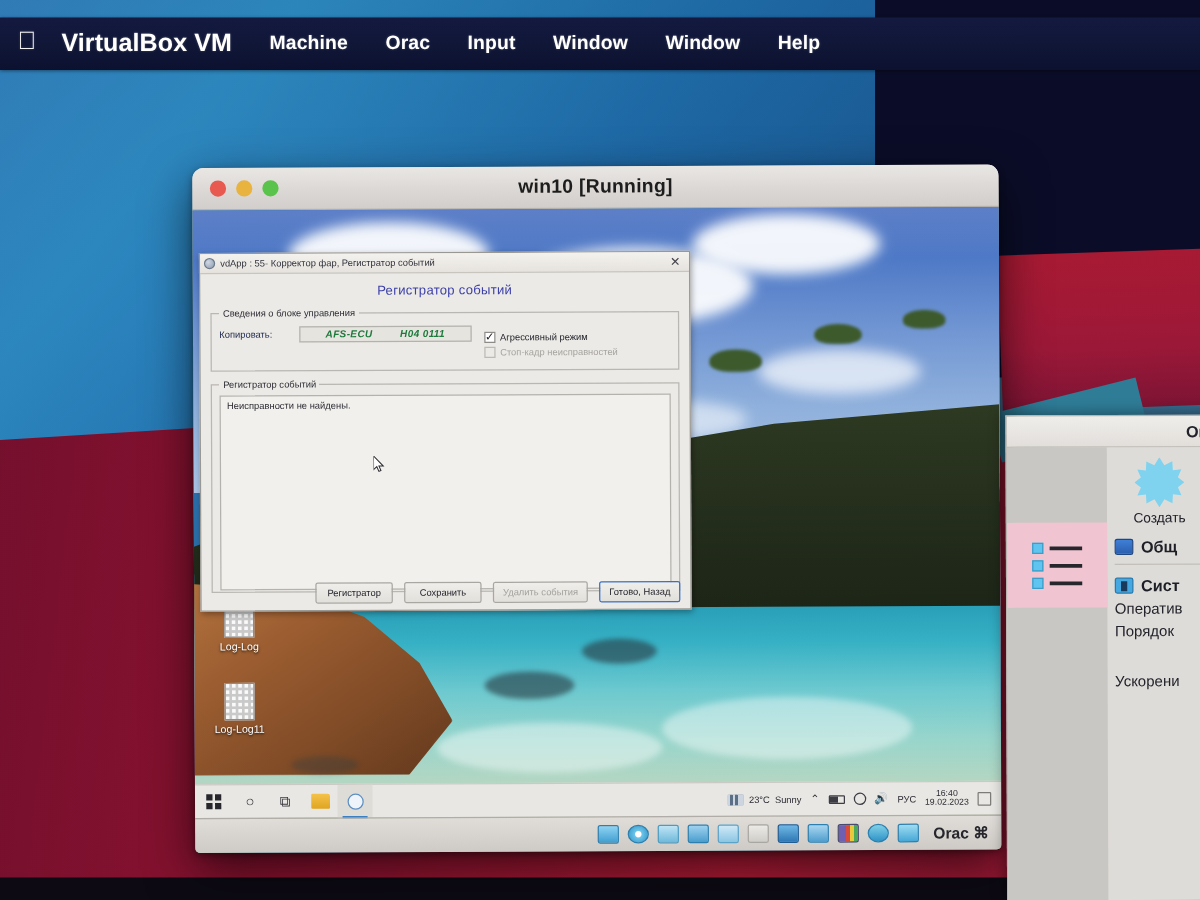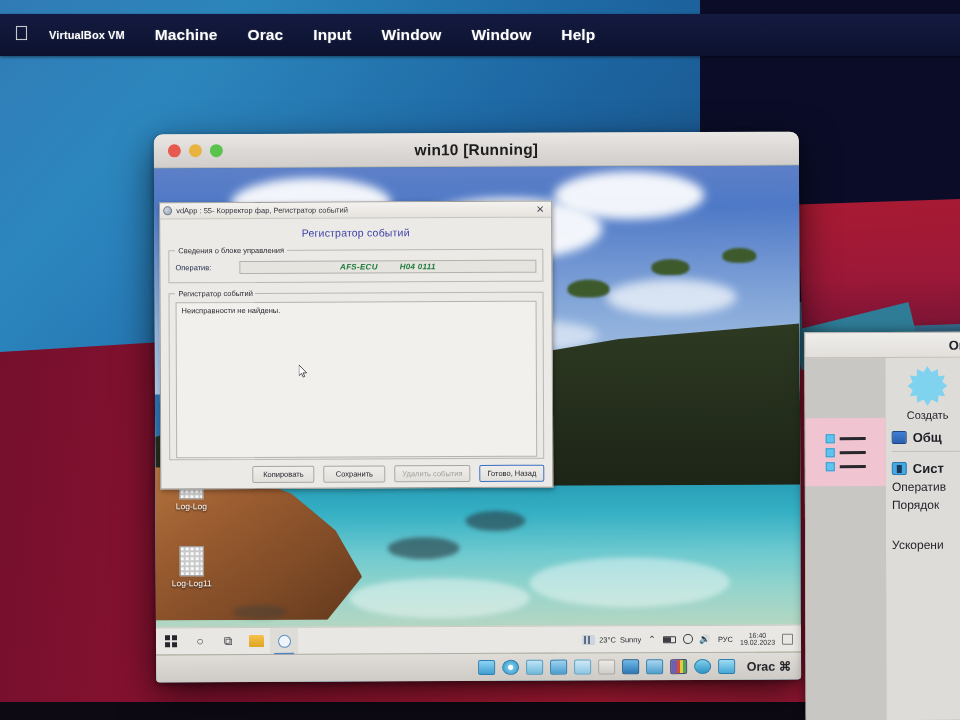--- a/index.html
+++ b/index.html
@@ -73,7 +73,7 @@
   #menubar .apple {
     font-size:20px; padding:0 10px 3px 10px; color:#f2f2f2;
   }
-  #menubar .mi.vb { font-size:11px; padding-left:10px; }
+  #menubar .mi.vb { font-size:20px; padding-left:10px; }
 
   
   #vmwin {

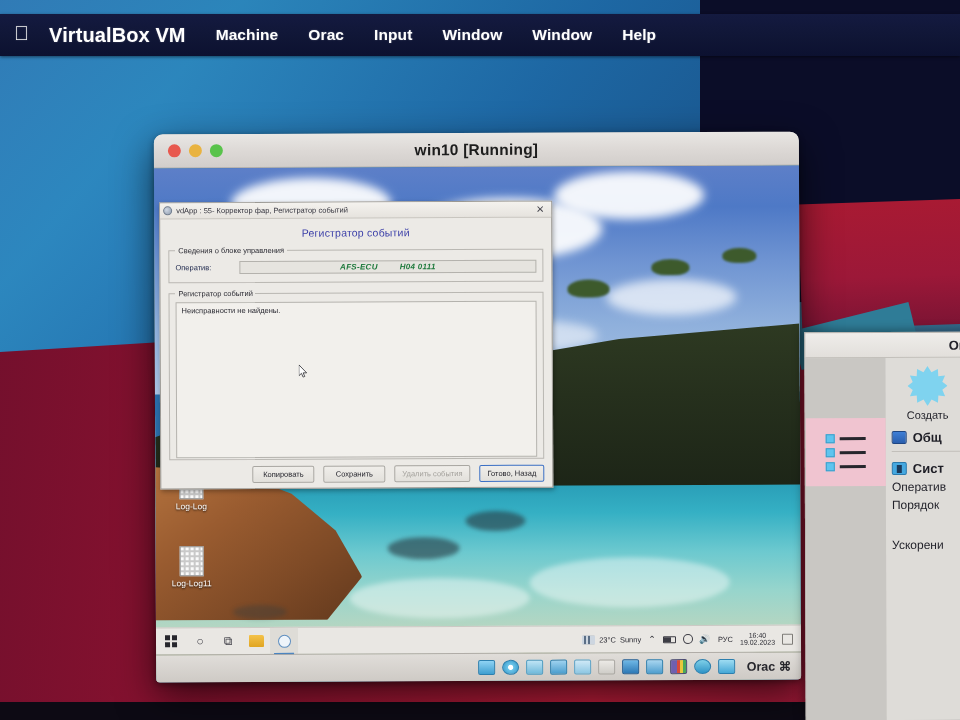--- a/index.html
+++ b/index.html
@@ -492,7 +492,7 @@
           <div id="gb-info">
             <div id="info-left">
               <div class="frow">
-                <span class="flabel">Оператив:</span>
+                <span class="flabel">Копировать:</span>
                 <span class="fval">
                   <i class="sp">AFS-ECU</i>
                   <i class="sp">H04 0111</i>

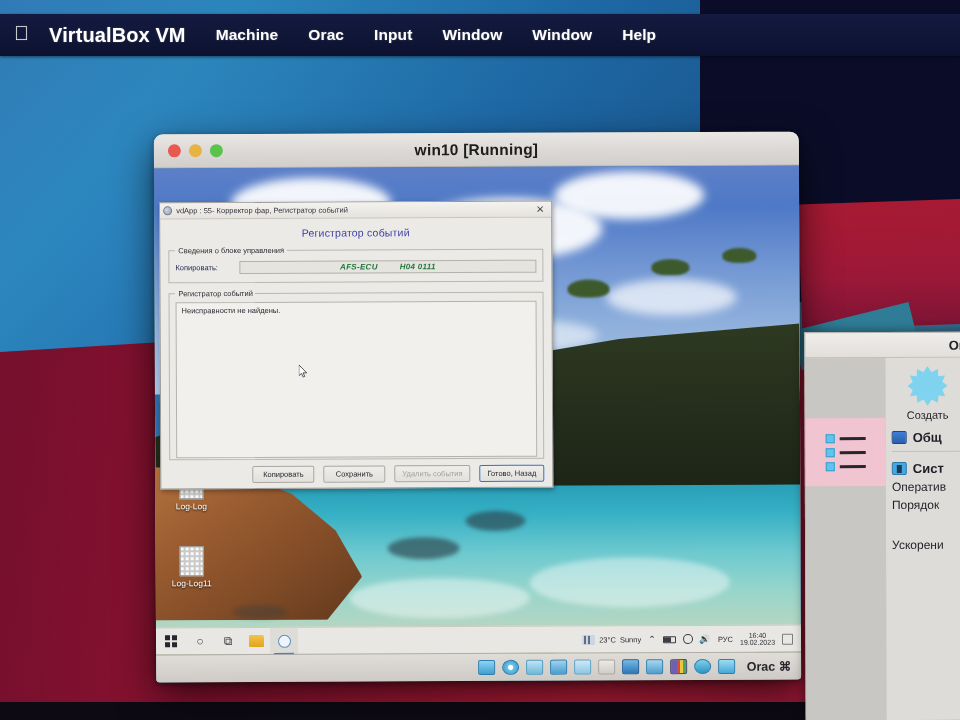--- a/index.html
+++ b/index.html
@@ -499,6 +499,16 @@
                 </span>
               </div>
             </div>
+            <div id="info-right">
+              <div class="cbrow">
+                <span class="cbx checked"></span>
+                <span class="cbl">Агрессивный режим</span>
+              </div>
+              <div class="cbrow">
+                <span class="cbx dim"></span>
+                <span class="cbl dim">Стоп-кадр неисправностей</span>
+              </div>
+            </div>
           </div>
         </fieldset>
 

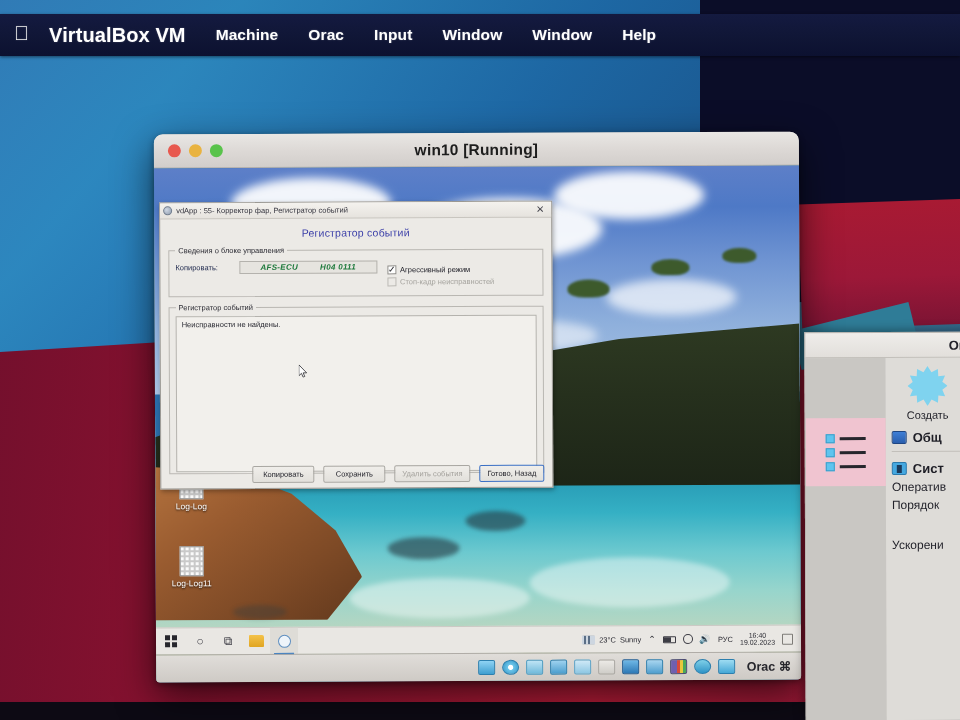--- a/index.html
+++ b/index.html
@@ -520,7 +520,7 @@
         </fieldset>
 
         <div id="btnrow">
-          <div class="wbtn">Копировать</div>
+          <div class="wbtn">Регистратор</div>
           <div class="wbtn">Сохранить</div>
           <div class="wbtn dim">Удалить события</div>
           <div class="wbtn focus">Готово, Назад</div>

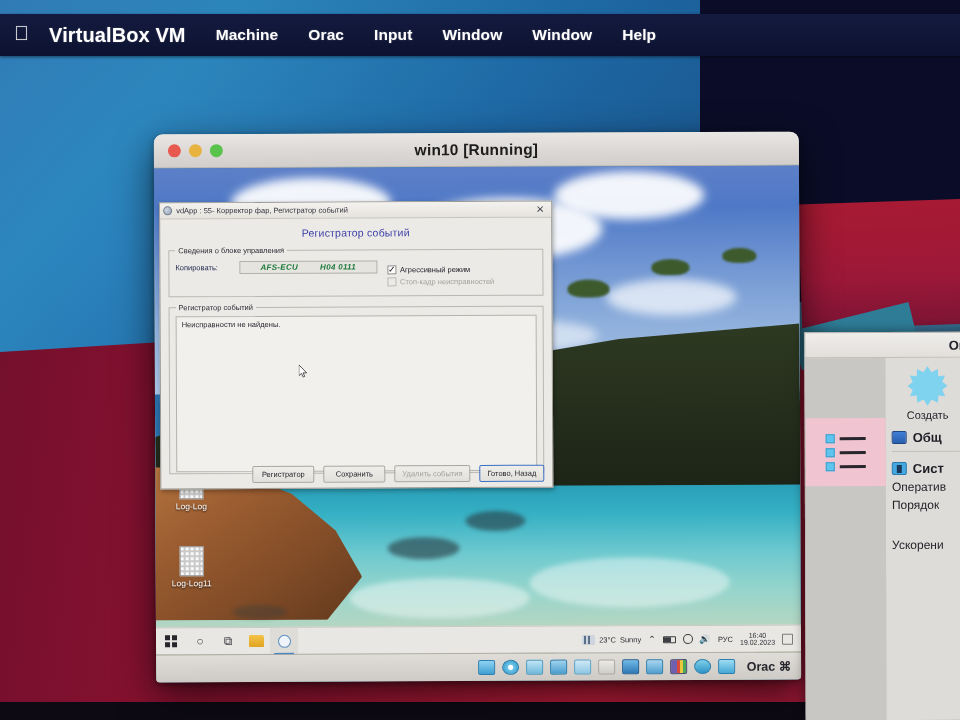--- a/index.html
+++ b/index.html
@@ -468,7 +468,7 @@
       </div>
     </div>
 
-    <div class="dicon" style="left:8px;top:301px;">
+    <div class="dicon" style="left:8px;top:312px;">
       <div class="page"></div>
       <div class="lbl">Log-Log</div>
     </div>

